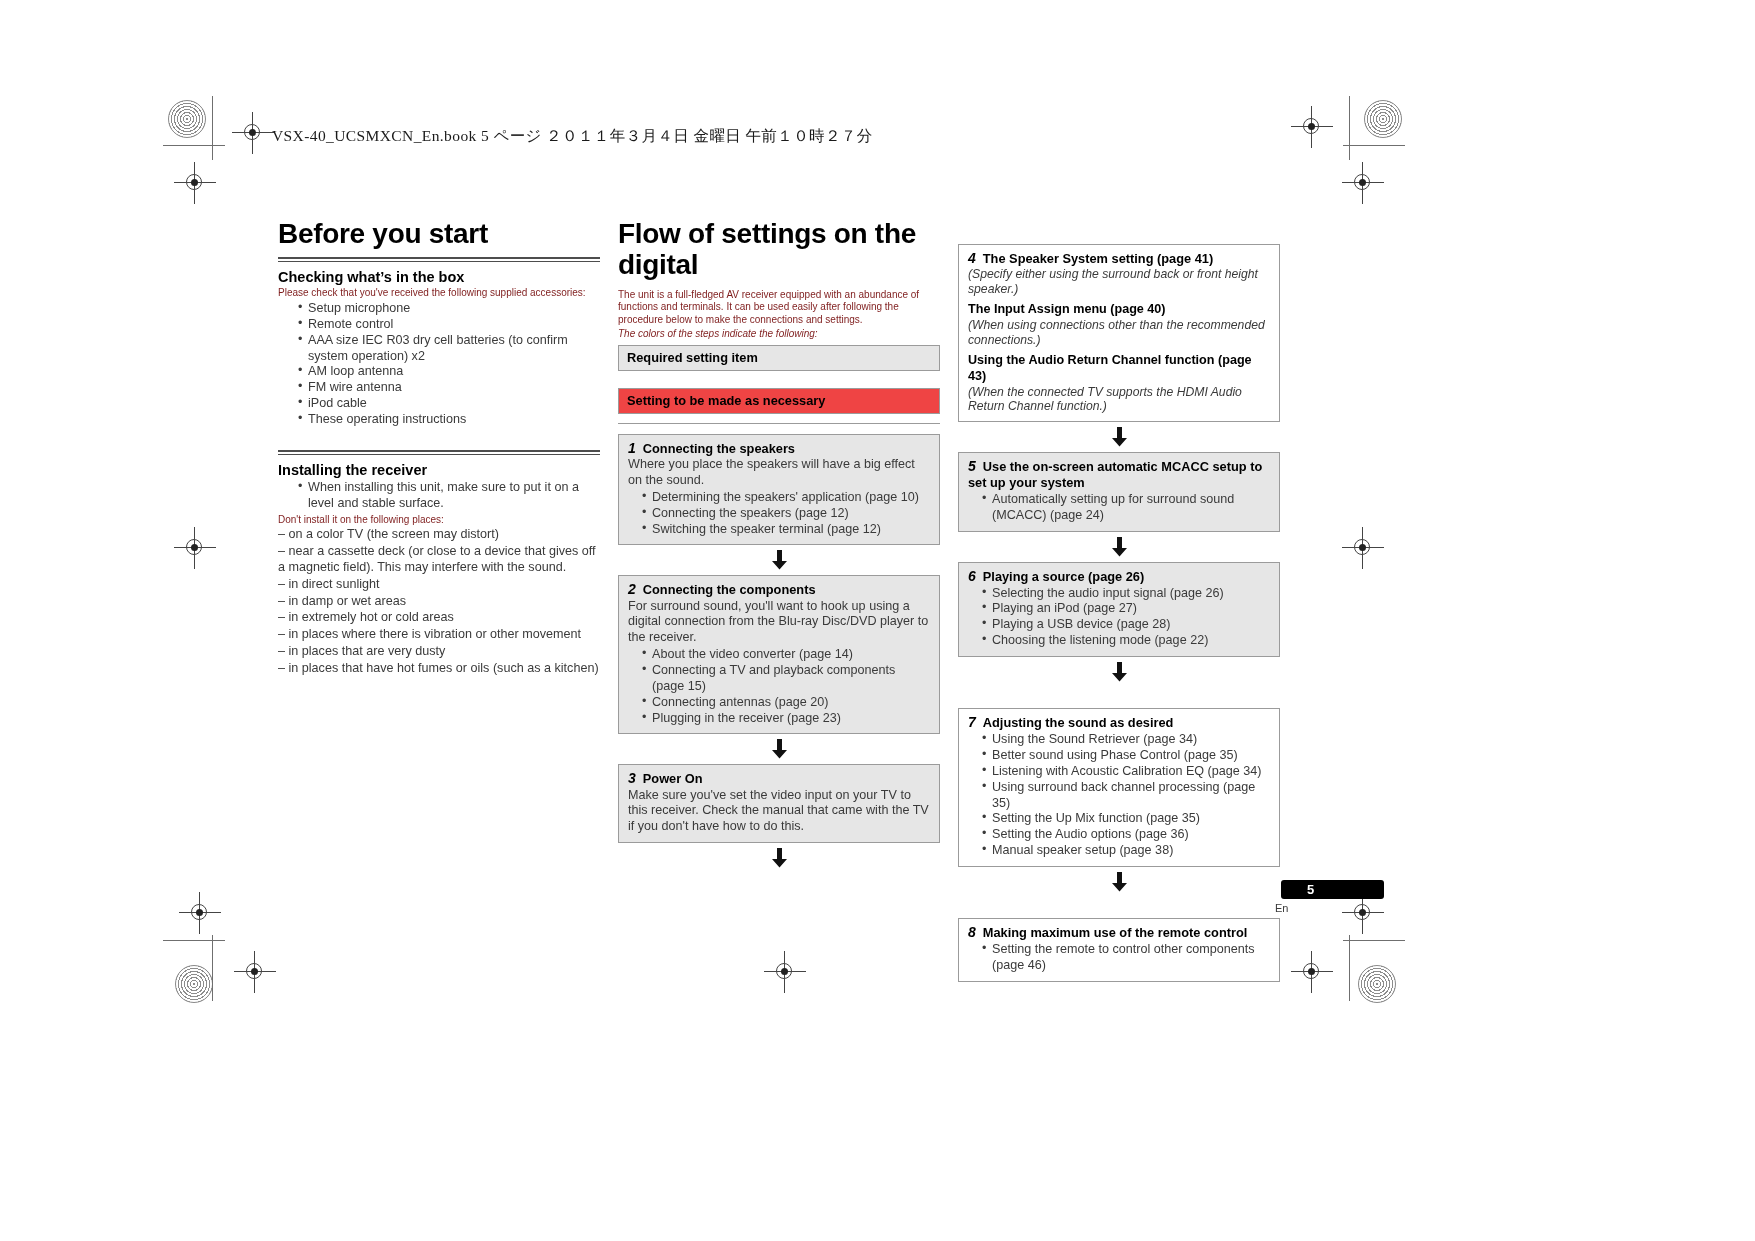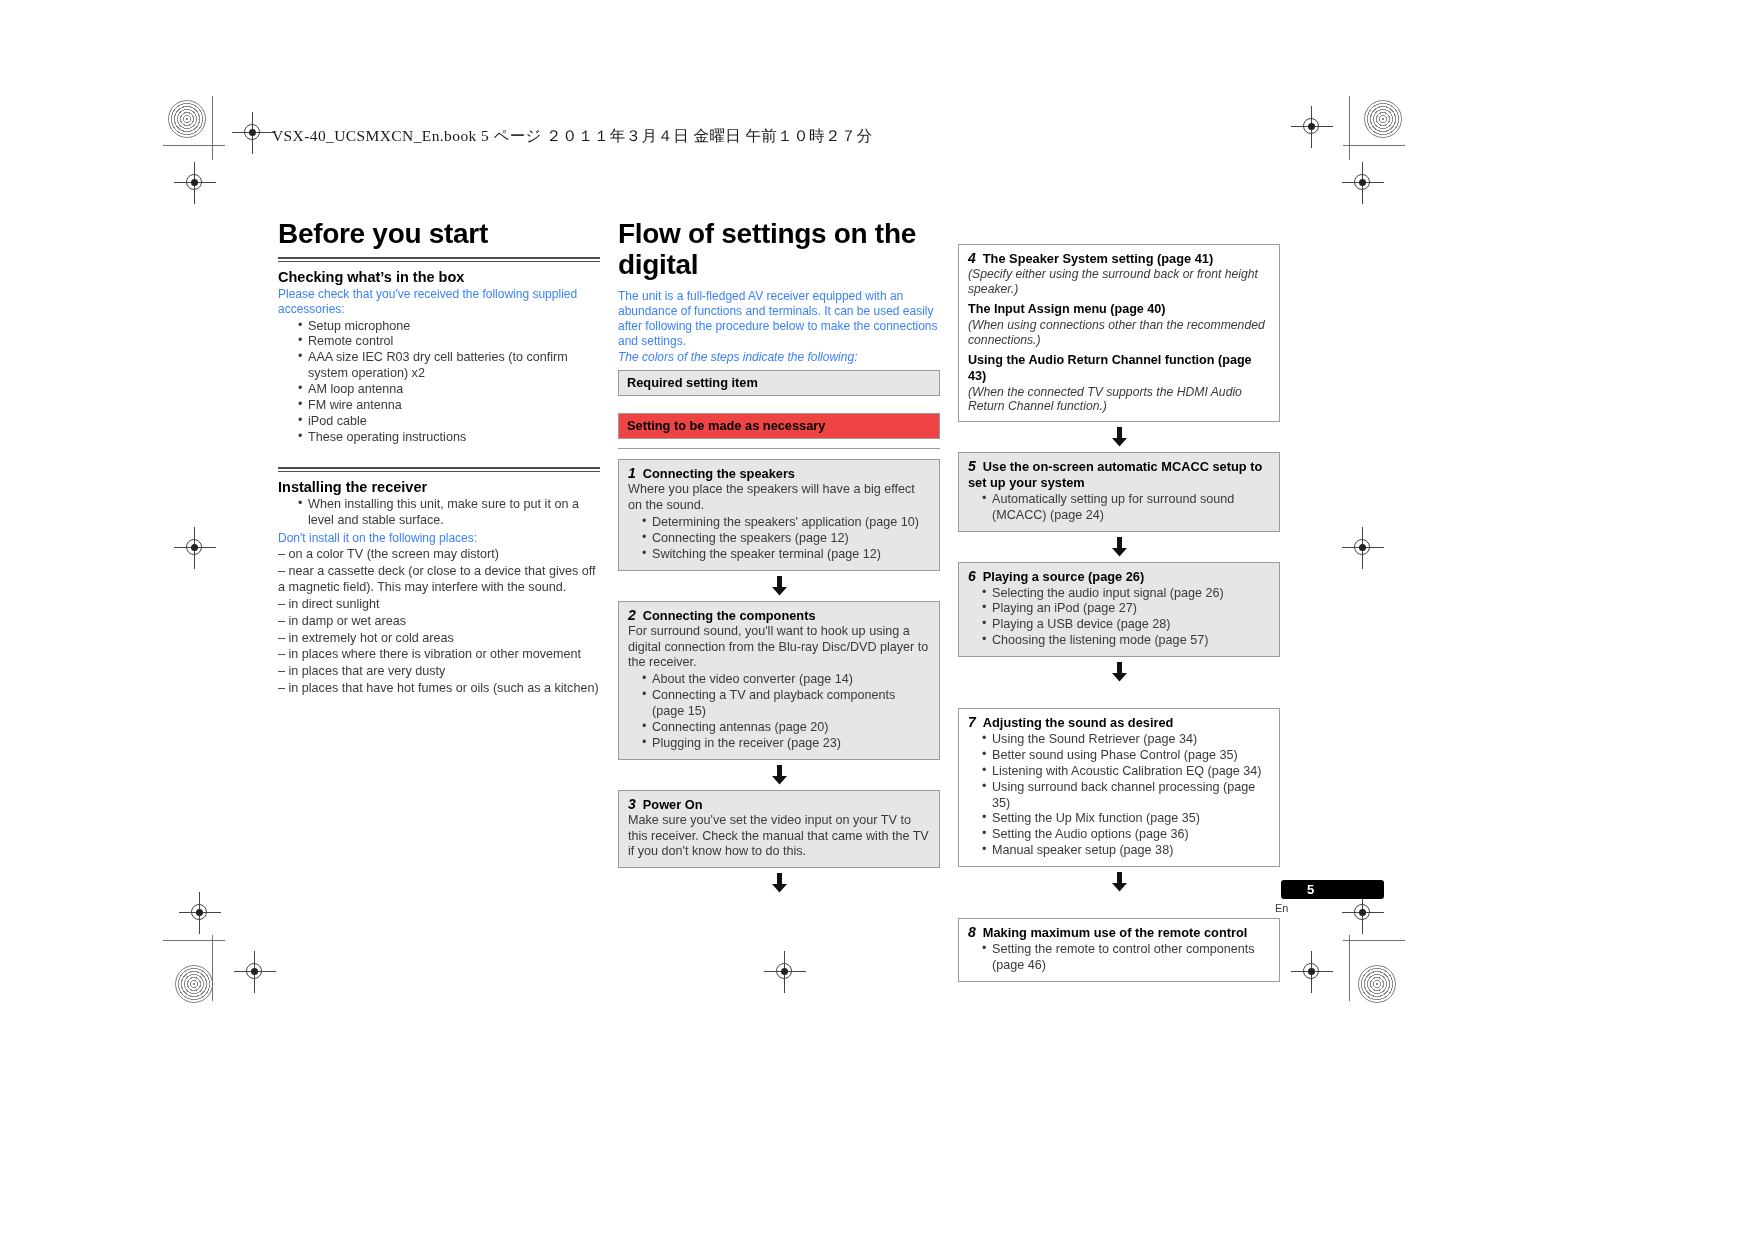--- a/index.html
+++ b/index.html
@@ -105,10 +105,10 @@
     color: #000;
   }
   p.body {
-    font-size: 12px;
+    font-size: 10px;
     line-height: 1.26;
     margin: 0 0 1px 0;
-    color: #3b82f6;
+    color: #7f1d1d;
   }
   p.body.ital {
     font-style: italic;

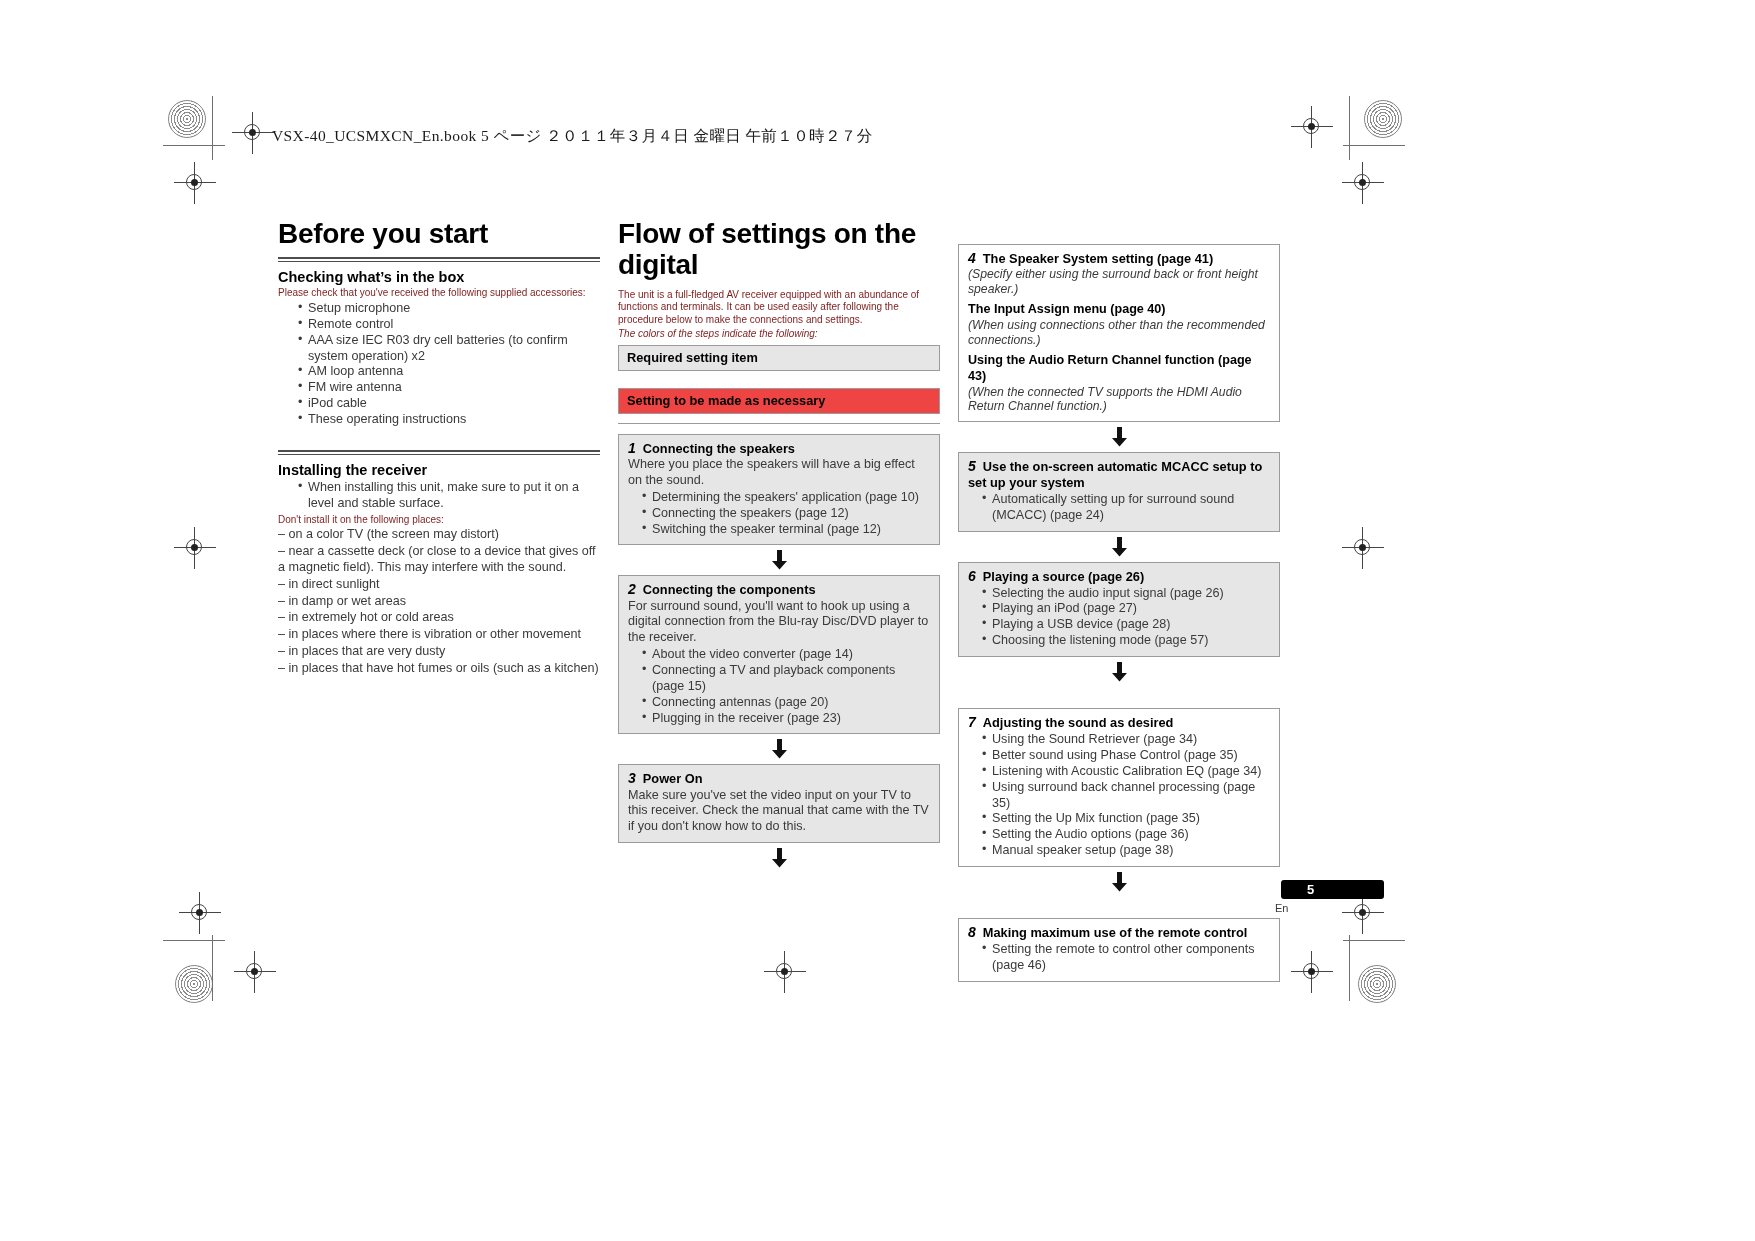--- a/index.html
+++ b/index.html
@@ -463,7 +463,7 @@
         <li>Selecting the audio input signal (page 26)</li>
         <li>Playing an iPod (page 27)</li>
         <li>Playing a USB device (page 28)</li>
-        <li>Choosing the listening mode (page 57)</li>
+        <li>Choosing the listening mode (page 22)</li>
       </ul>
     </div>
 

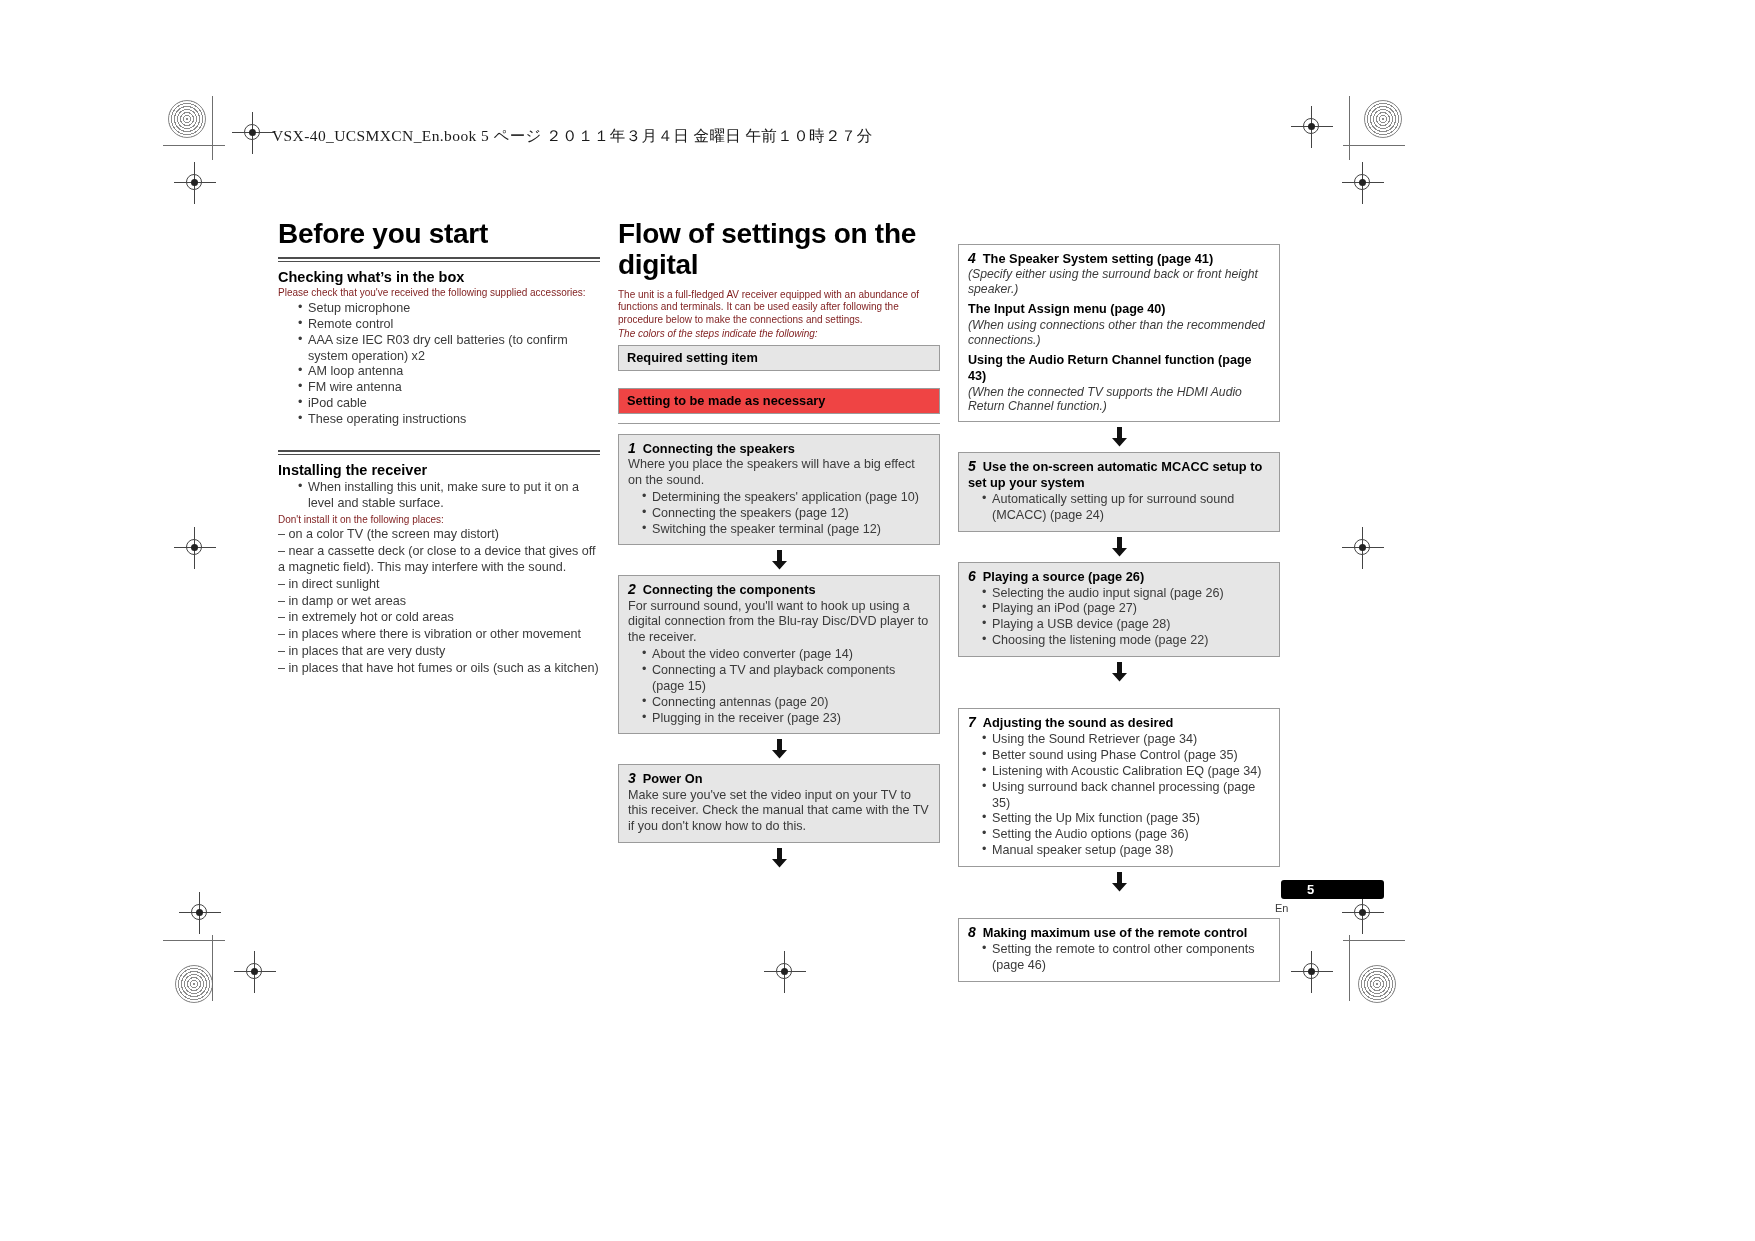--- a/index.html
+++ b/index.html
@@ -411,7 +411,7 @@
       <p class="step-head">
         <span class="step-num">3</span><span>Power On</span>
       </p>
-      <p class="step-text">Make sure you've set the video input on your TV to this receiver. Check the manual that came with the TV if you don't know how to do this.</p>
+      <p class="step-text">Make sure you've set the video input on your TV to this receiver. Check the manual that came with the TV if you don't have how to do this.</p>
     </div>
 
     <div class="arrow">

